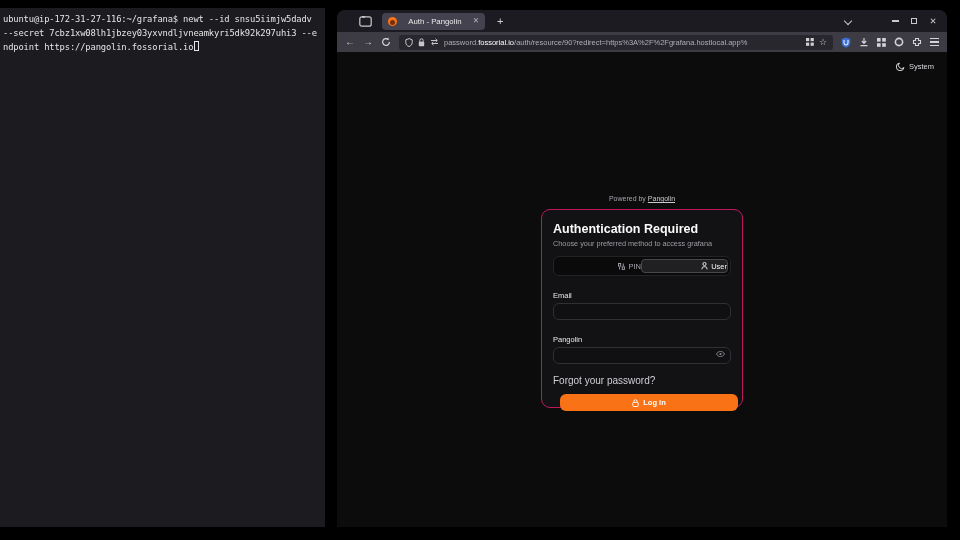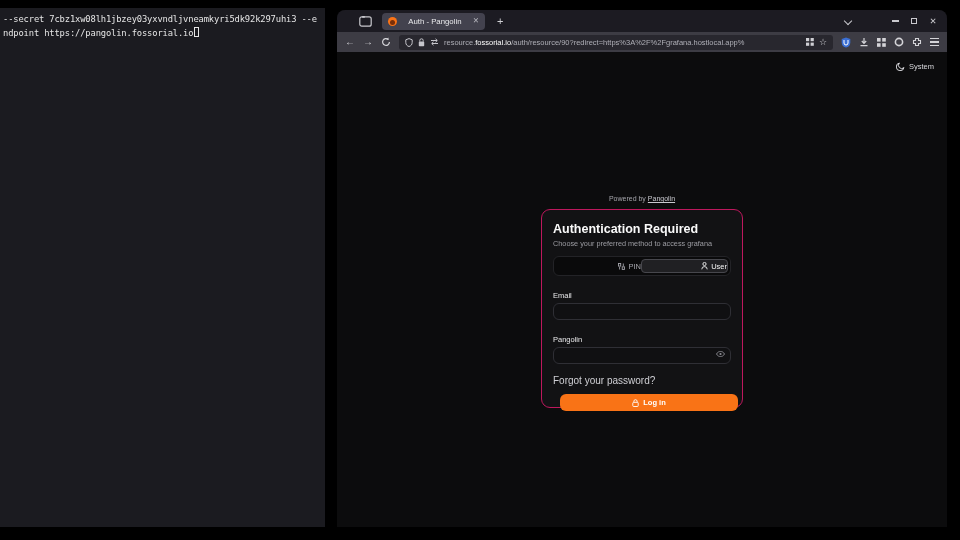--- a/index.html
+++ b/index.html
@@ -84,6 +84,7 @@
 <body>
 
 <div id="terminal" class="abs">
+  <div class="term-line"><span>ubuntu@ip-172-31-27-116:~/grafana$ newt --id snsu5iimjw5dadv</span></div>
   <div class="term-line"><span>--secret 7cbz1xw08lh1jbzey03yxvndljvneamkyri5dk92k297uhi3 --e</span></div>
   <div class="term-line"><span>ndpoint https://pangolin.fossorial.io</span><span class="cursor"></span></div>
 </div>

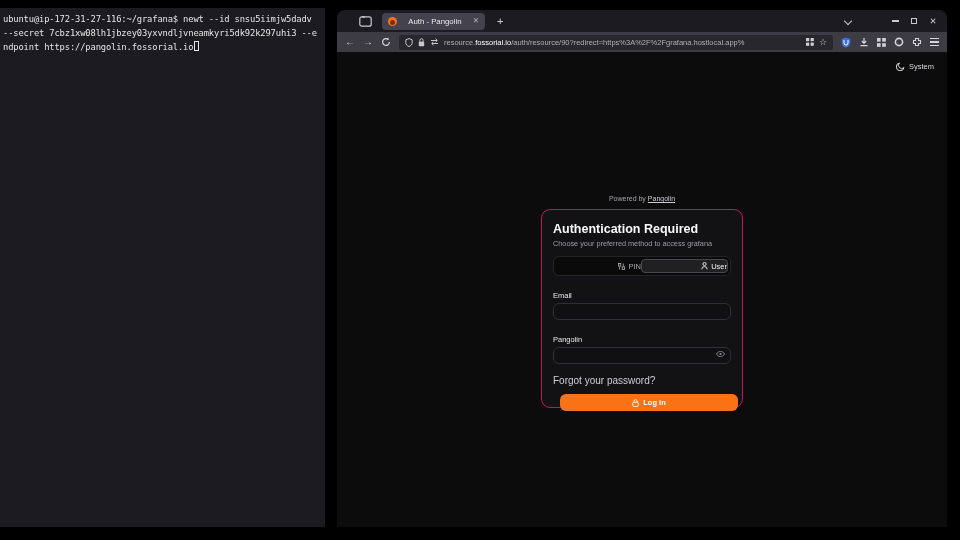--- a/index.html
+++ b/index.html
@@ -142,7 +142,7 @@
             <path d="M8 5.5H2M3.5 3.8 1.7 5.5 3.5 7.2" fill="none" stroke="#c6c6cc" stroke-width="1"></path>
           </svg>
       </span>
-      <span class="url-text"><span>resource.</span><span class="url-domain">fossorial.io</span><span>/auth/resource/90?redirect=https%3A%2F%2Fgrafana.hostlocal.app%</span></span>
+      <span class="url-text"><span>password.</span><span class="url-domain">fossorial.io</span><span>/auth/resource/90?redirect=https%3A%2F%2Fgrafana.hostlocal.app%</span></span>
       <span class="tb-icon">
         <svg width="8" height="8" viewBox="0 0 8 8">
             <rect x="0" y="0" width="3.2" height="3.2" fill="#cfcfd4"></rect>

